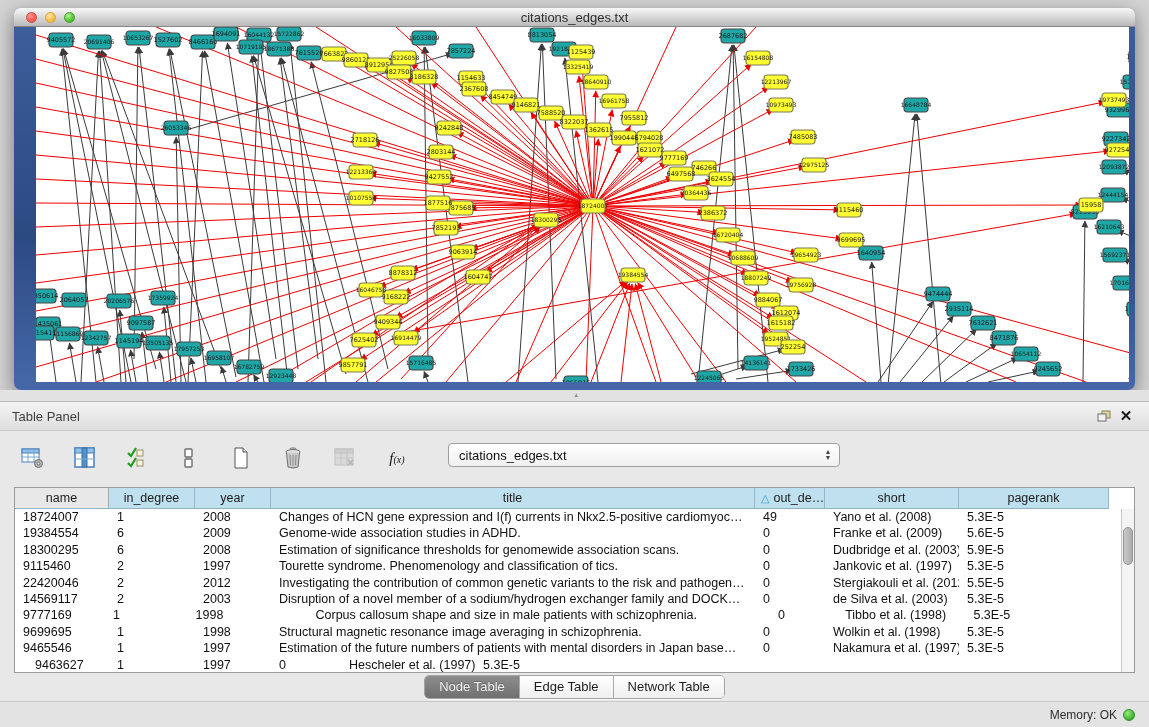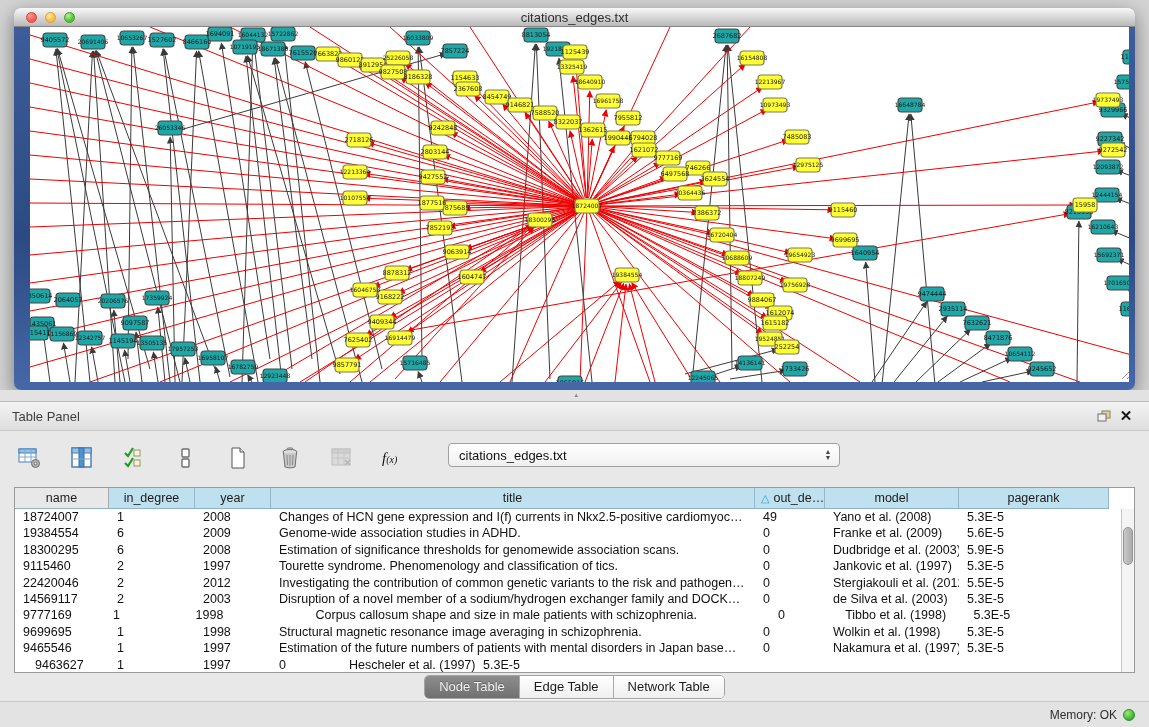--- a/index.html
+++ b/index.html
@@ -30,7 +30,7 @@
   .light.yellow { background:radial-gradient(circle at 35% 30%, #ffe9a8,#f8bd46 60%); border:1px solid #d8a135;}
   .light.green { background:radial-gradient(circle at 35% 30%, #b9f0a0,#54c32f 60%); border:1px solid #3f9e24;}
   .win-title { font-size:13px; color:#2d2d2d; }
-  .canvas-wrap { flex:1; margin:0 6px 8px 16px; background:#ffffff; overflow:hidden; }
+  .canvas-wrap { flex:1; margin:0 6px 8px 22px; background:#ffffff; overflow:hidden; }
   svg text { font-family:"DejaVu Sans", sans-serif; }
 
   

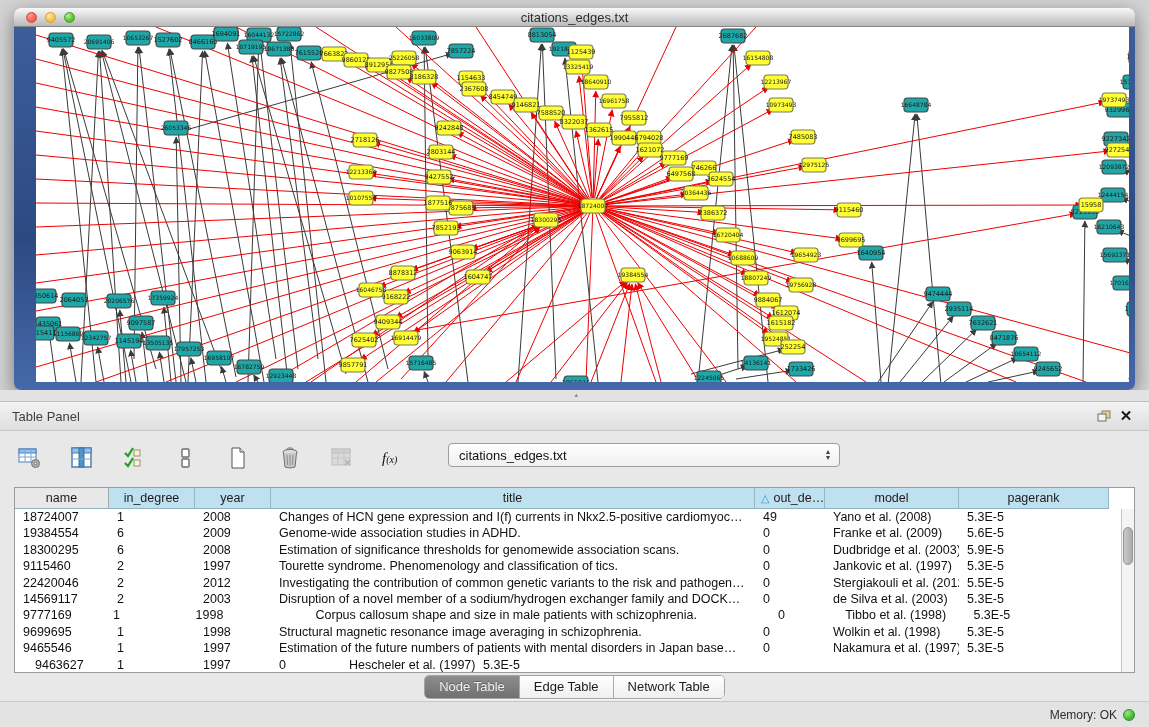--- a/index.html
+++ b/index.html
@@ -48,7 +48,7 @@
   .close-x { font-size:15px; font-weight:700; color:#1a1a1a; }
 
   .toolbar { height:56px; padding:12px 0 0 18px; display:flex; align-items:flex-start; }
-  .tool-btn { width:30px; height:30px; margin-right:22px; display:flex; align-items:center; }
+  .tool-btn { width:30px; height:30px; margin-right:22px; display:flex; align-items:center; justify-content:center; }
   .fx-label { font-family:"Liberation Serif", serif; font-style:italic; font-size:15px; color:#111; }
   .fx-label .small { font-size:10px; }
   .combo {

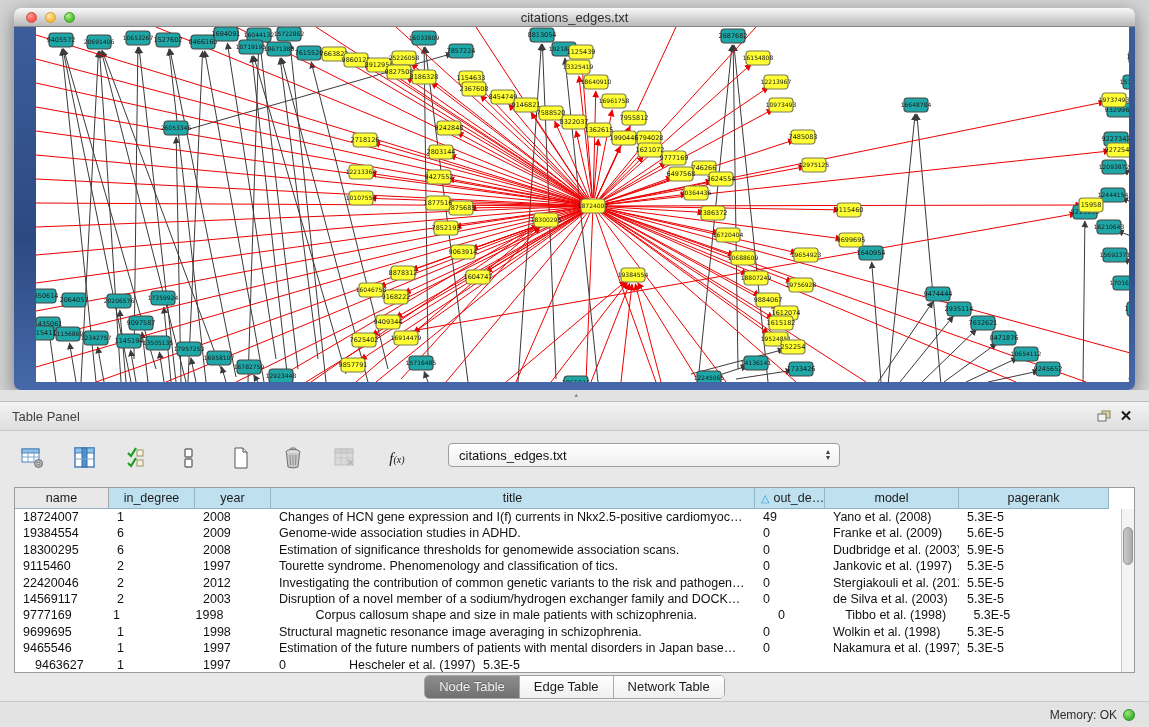--- a/index.html
+++ b/index.html
@@ -930,7 +930,7 @@
             <span>out_de…</span>
           </div>
           <div class="th" style="width: 134px;">
-            <span>model</span>
+            <span>short</span>
           </div>
           <div class="th" style="width: 150px;">
             <span>pagerank</span>

